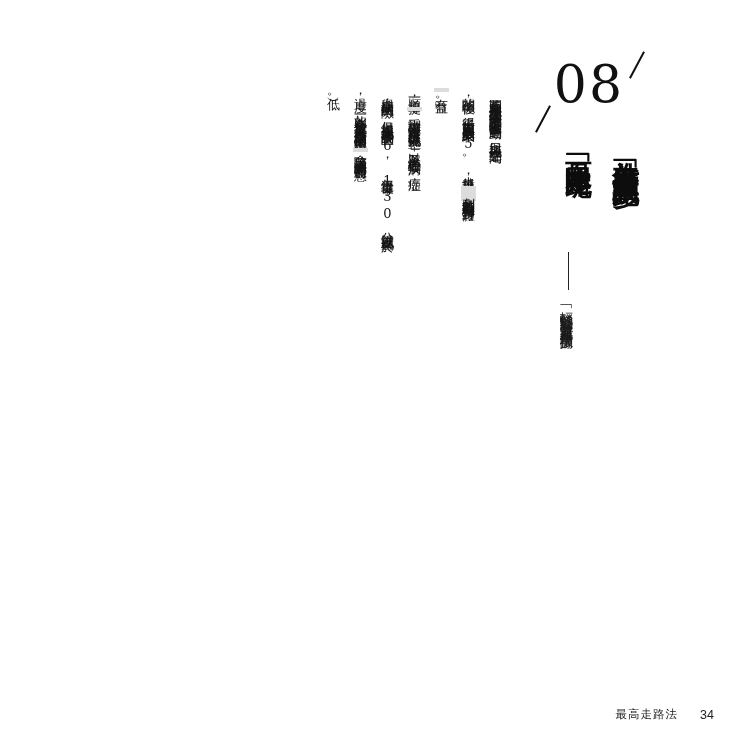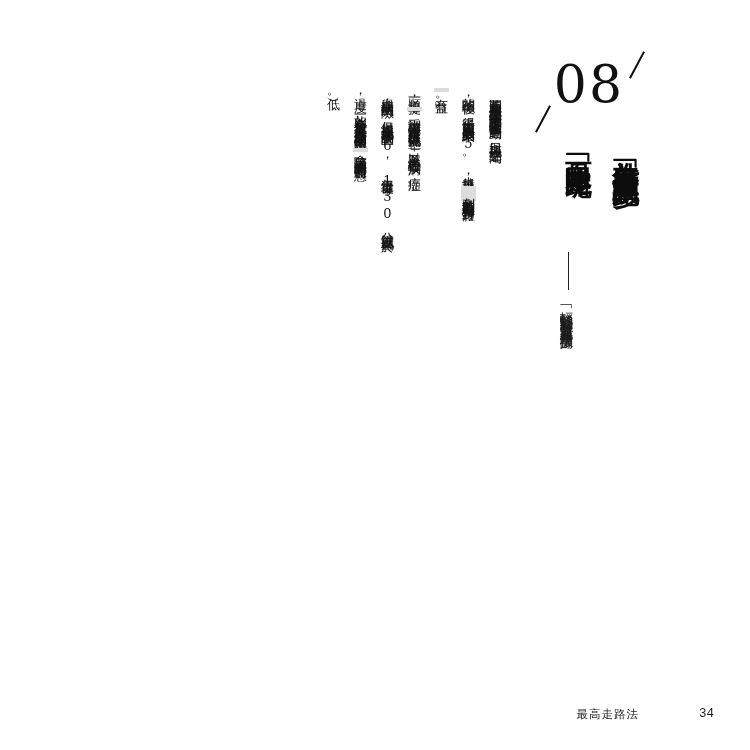--- a/index.html
+++ b/index.html
@@ -130,9 +130,9 @@
     bottom: 28px;
     right: 36px;
     display: flex;
-    align-items: flex-start;
-    gap: 12px;
-    font-family: Liberation Mono, monospace;
+    align-items: center;
+    gap: 22px;
+    font-family: Liberation Sans, sans-serif;
   }
   .footer-book {
     font-size: 11.5px;

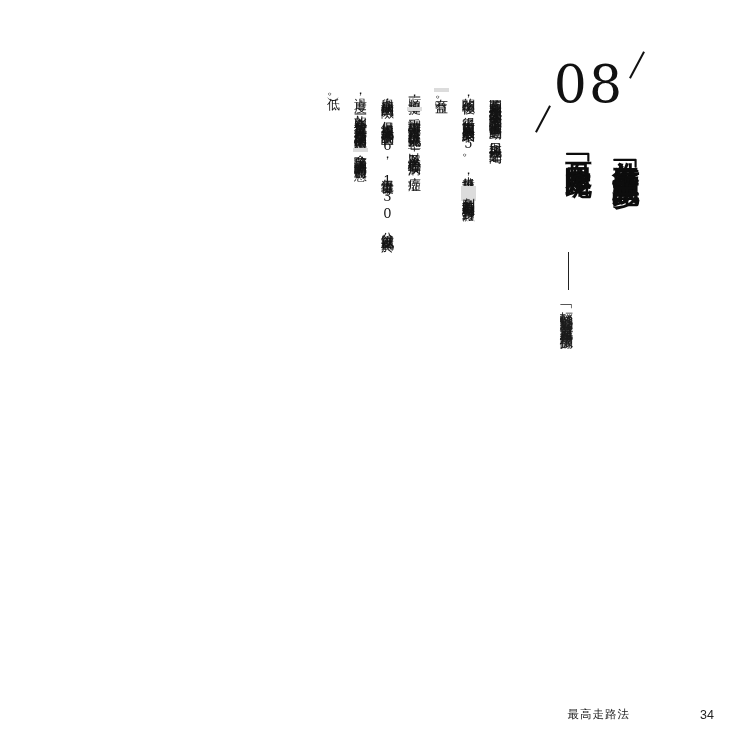--- a/index.html
+++ b/index.html
@@ -142,7 +142,6 @@
   .footer-page {
     font-size: 12.5px;
     color: #222;
-    margin-left: 48px;
   }
 </style>
 </head>

